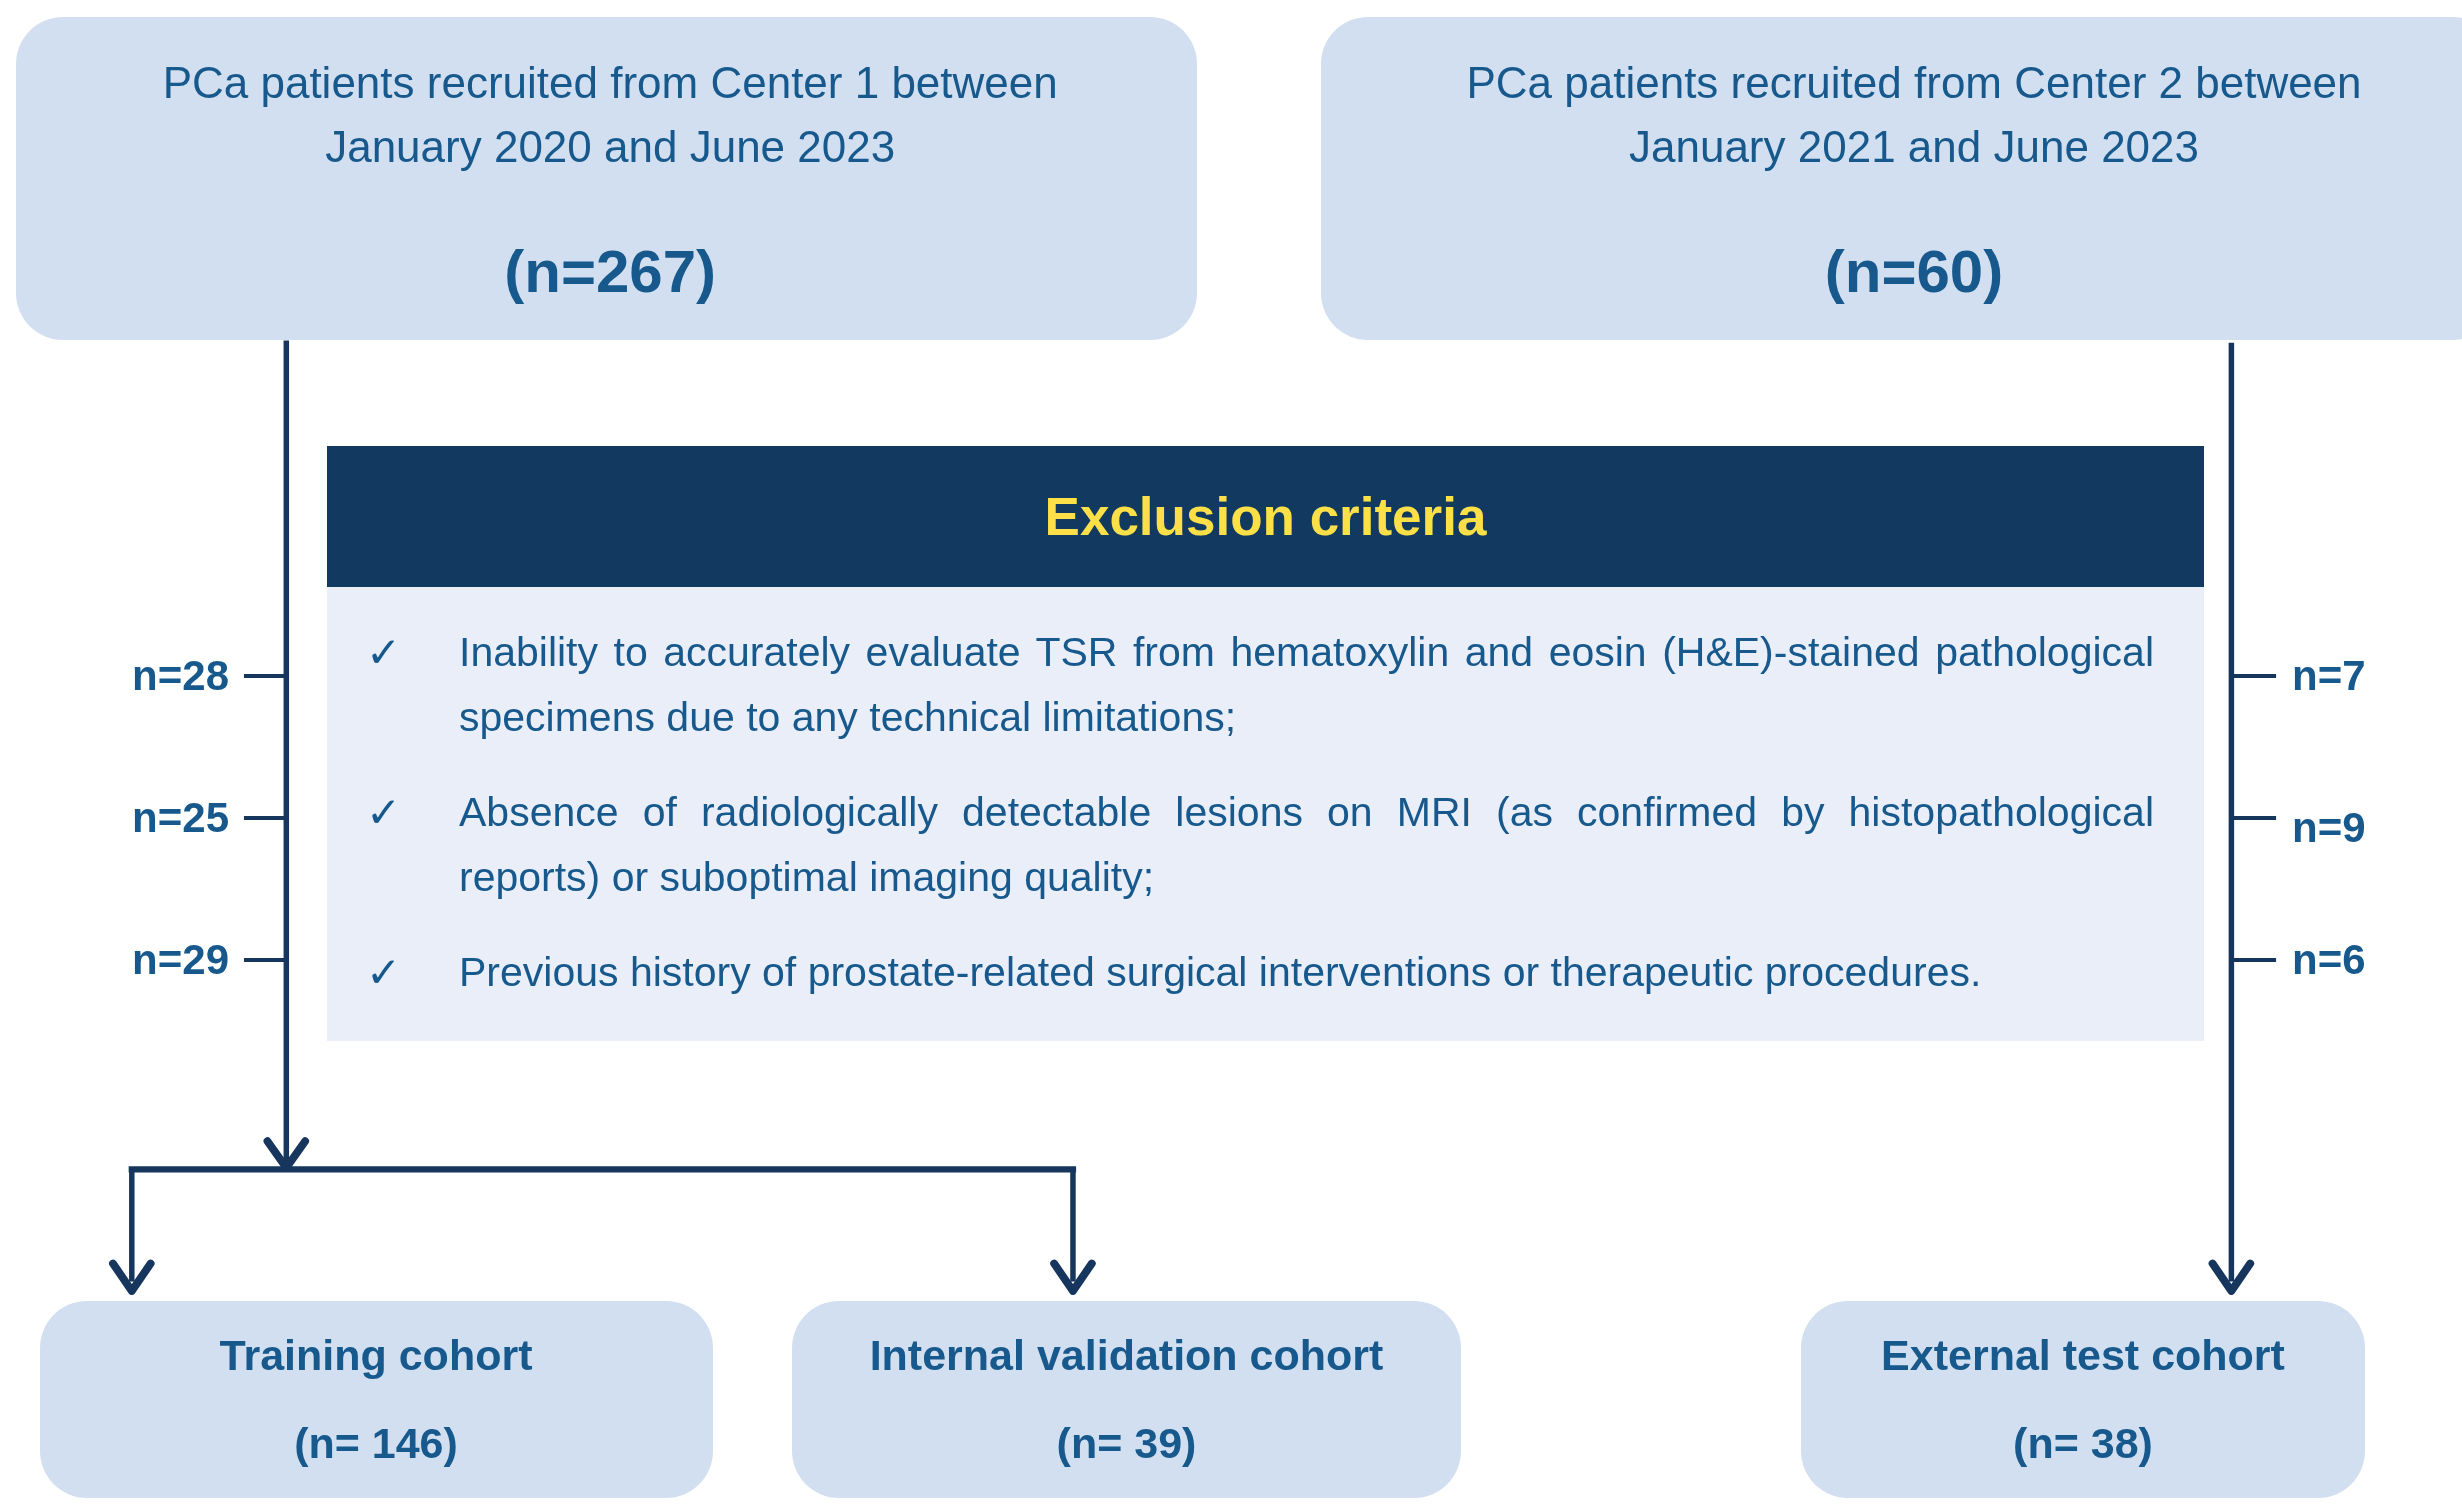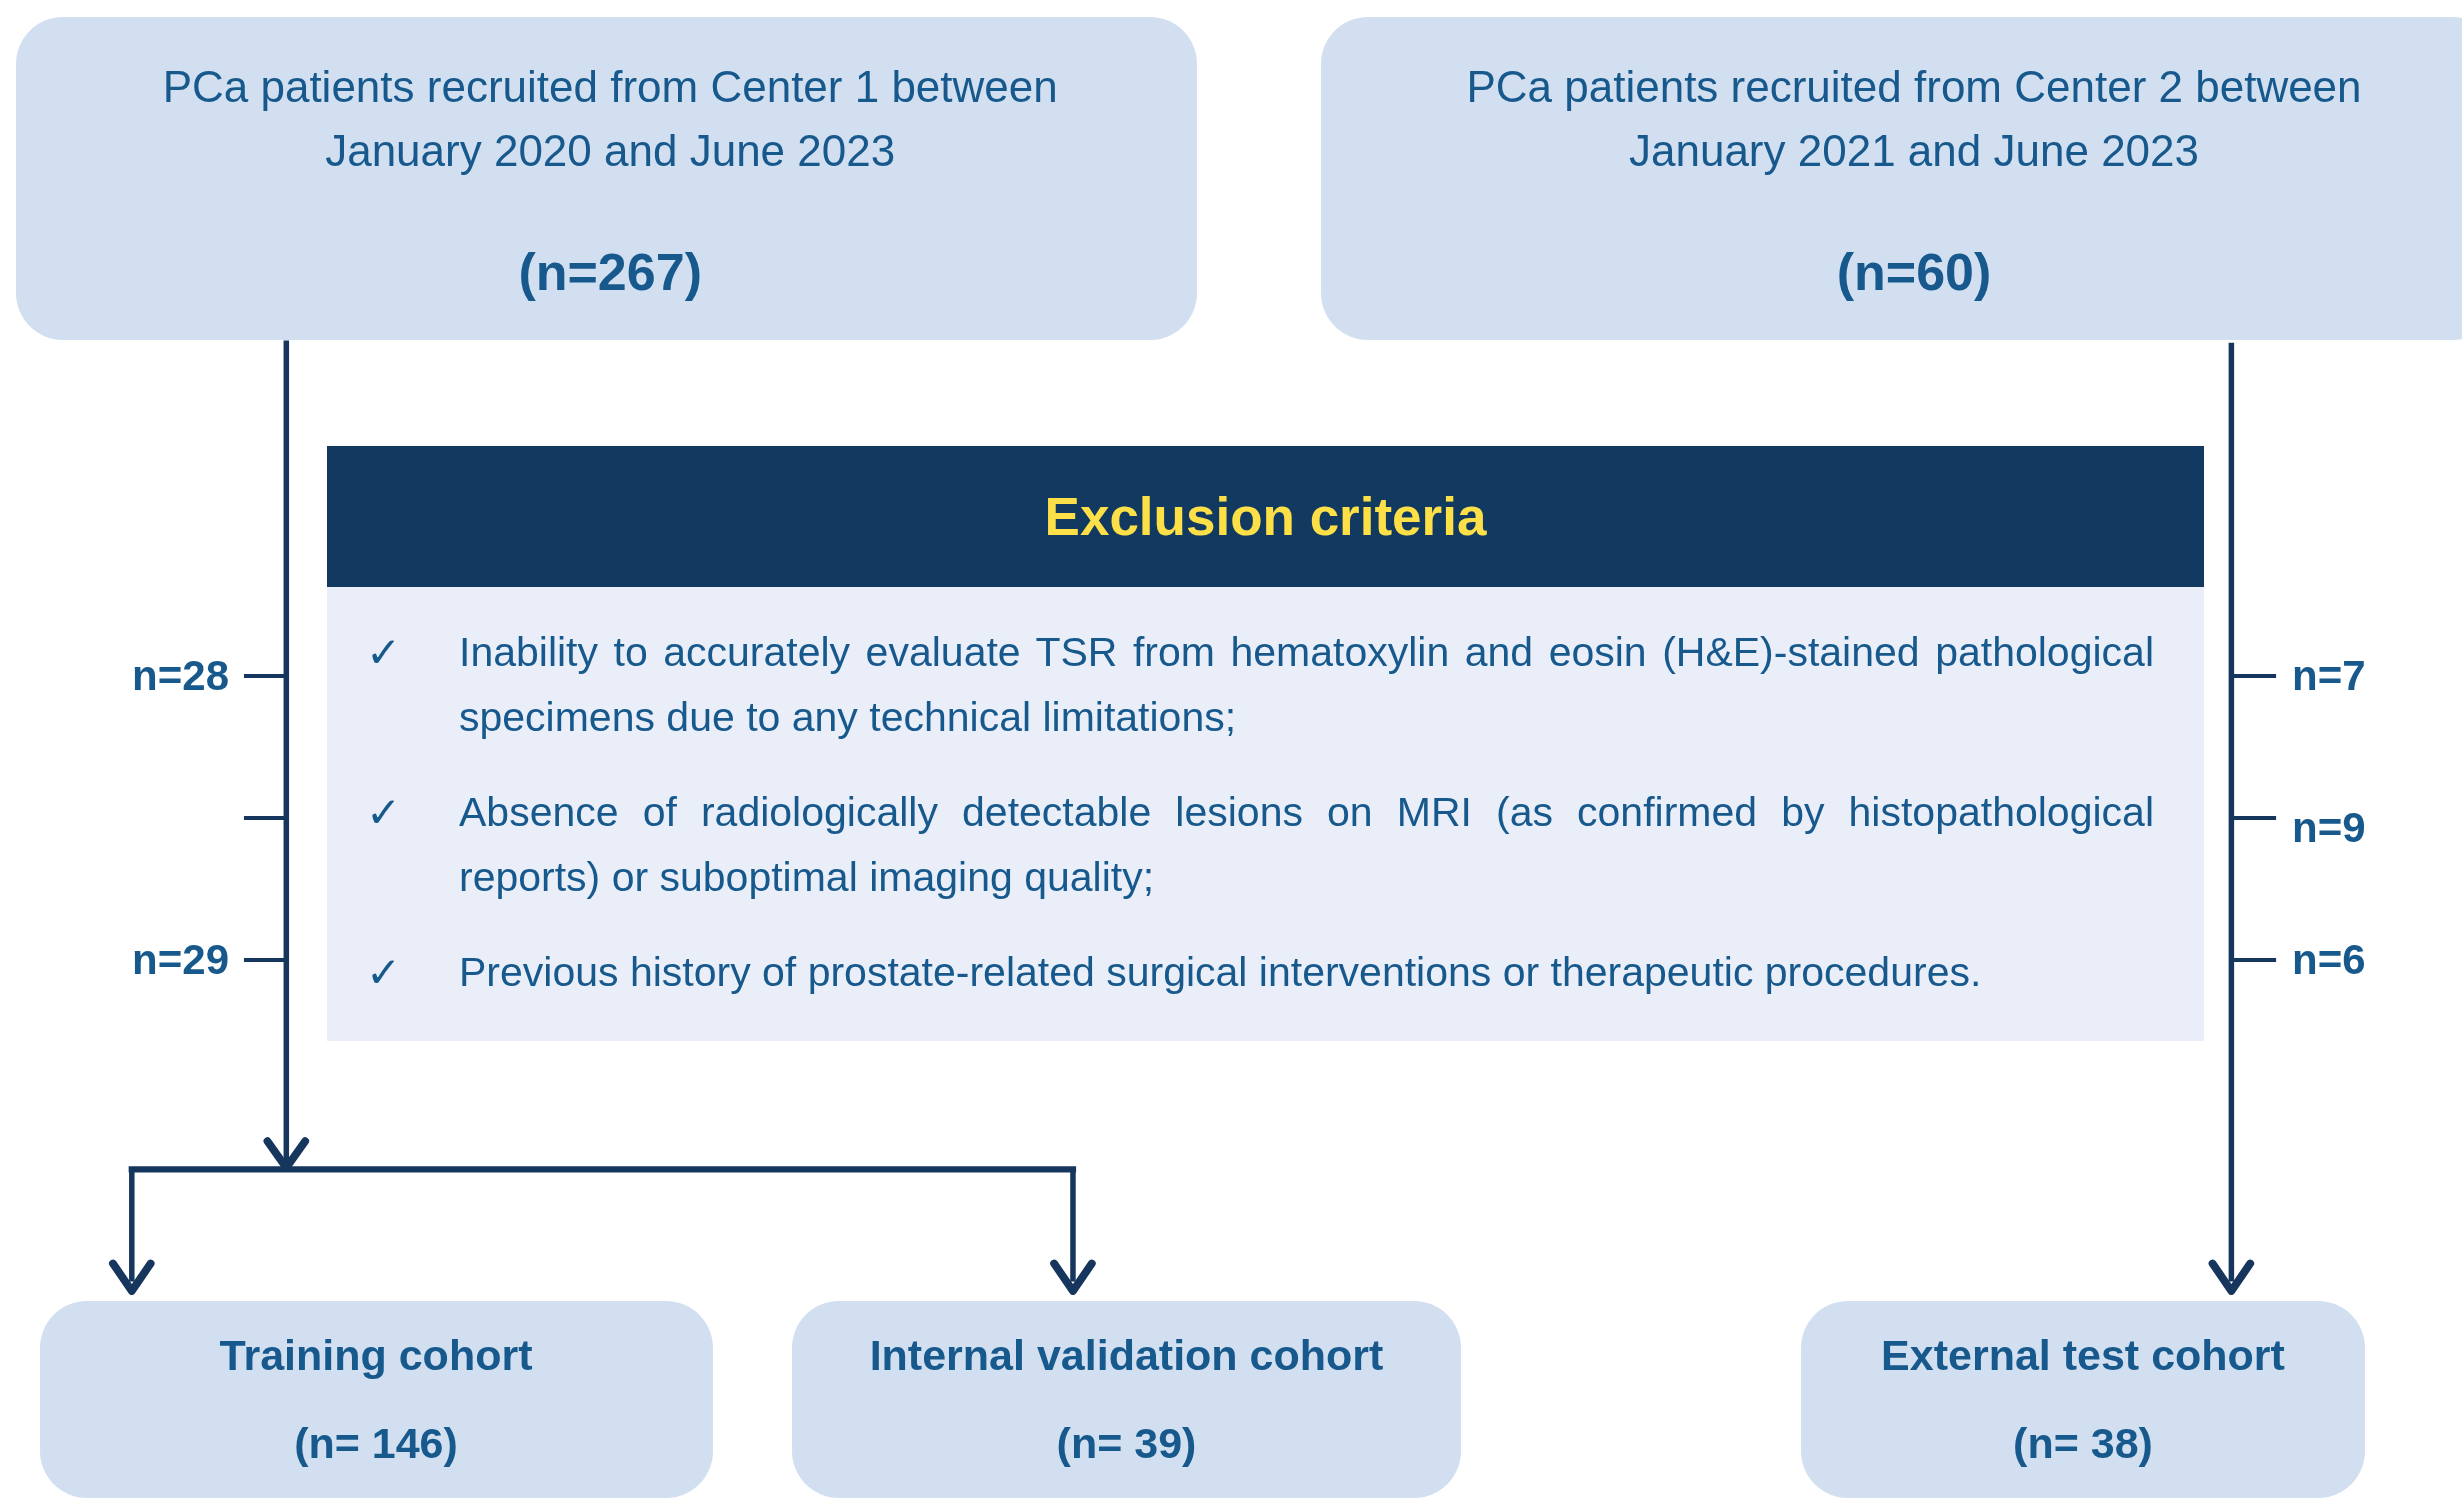--- a/index.html
+++ b/index.html
@@ -29,7 +29,7 @@
   }
   .topbox { font-size: 44px; padding-left: 8px; }
   .topbox .bl { line-height: 1.45; }
-  .topbox .bn { margin-top: 59px; font-size: 52px; font-weight: 700; }
+  .topbox .bn { margin-top: 59px; font-size: 60px; font-weight: 700; }
 
   #exclusion {
     position: absolute;

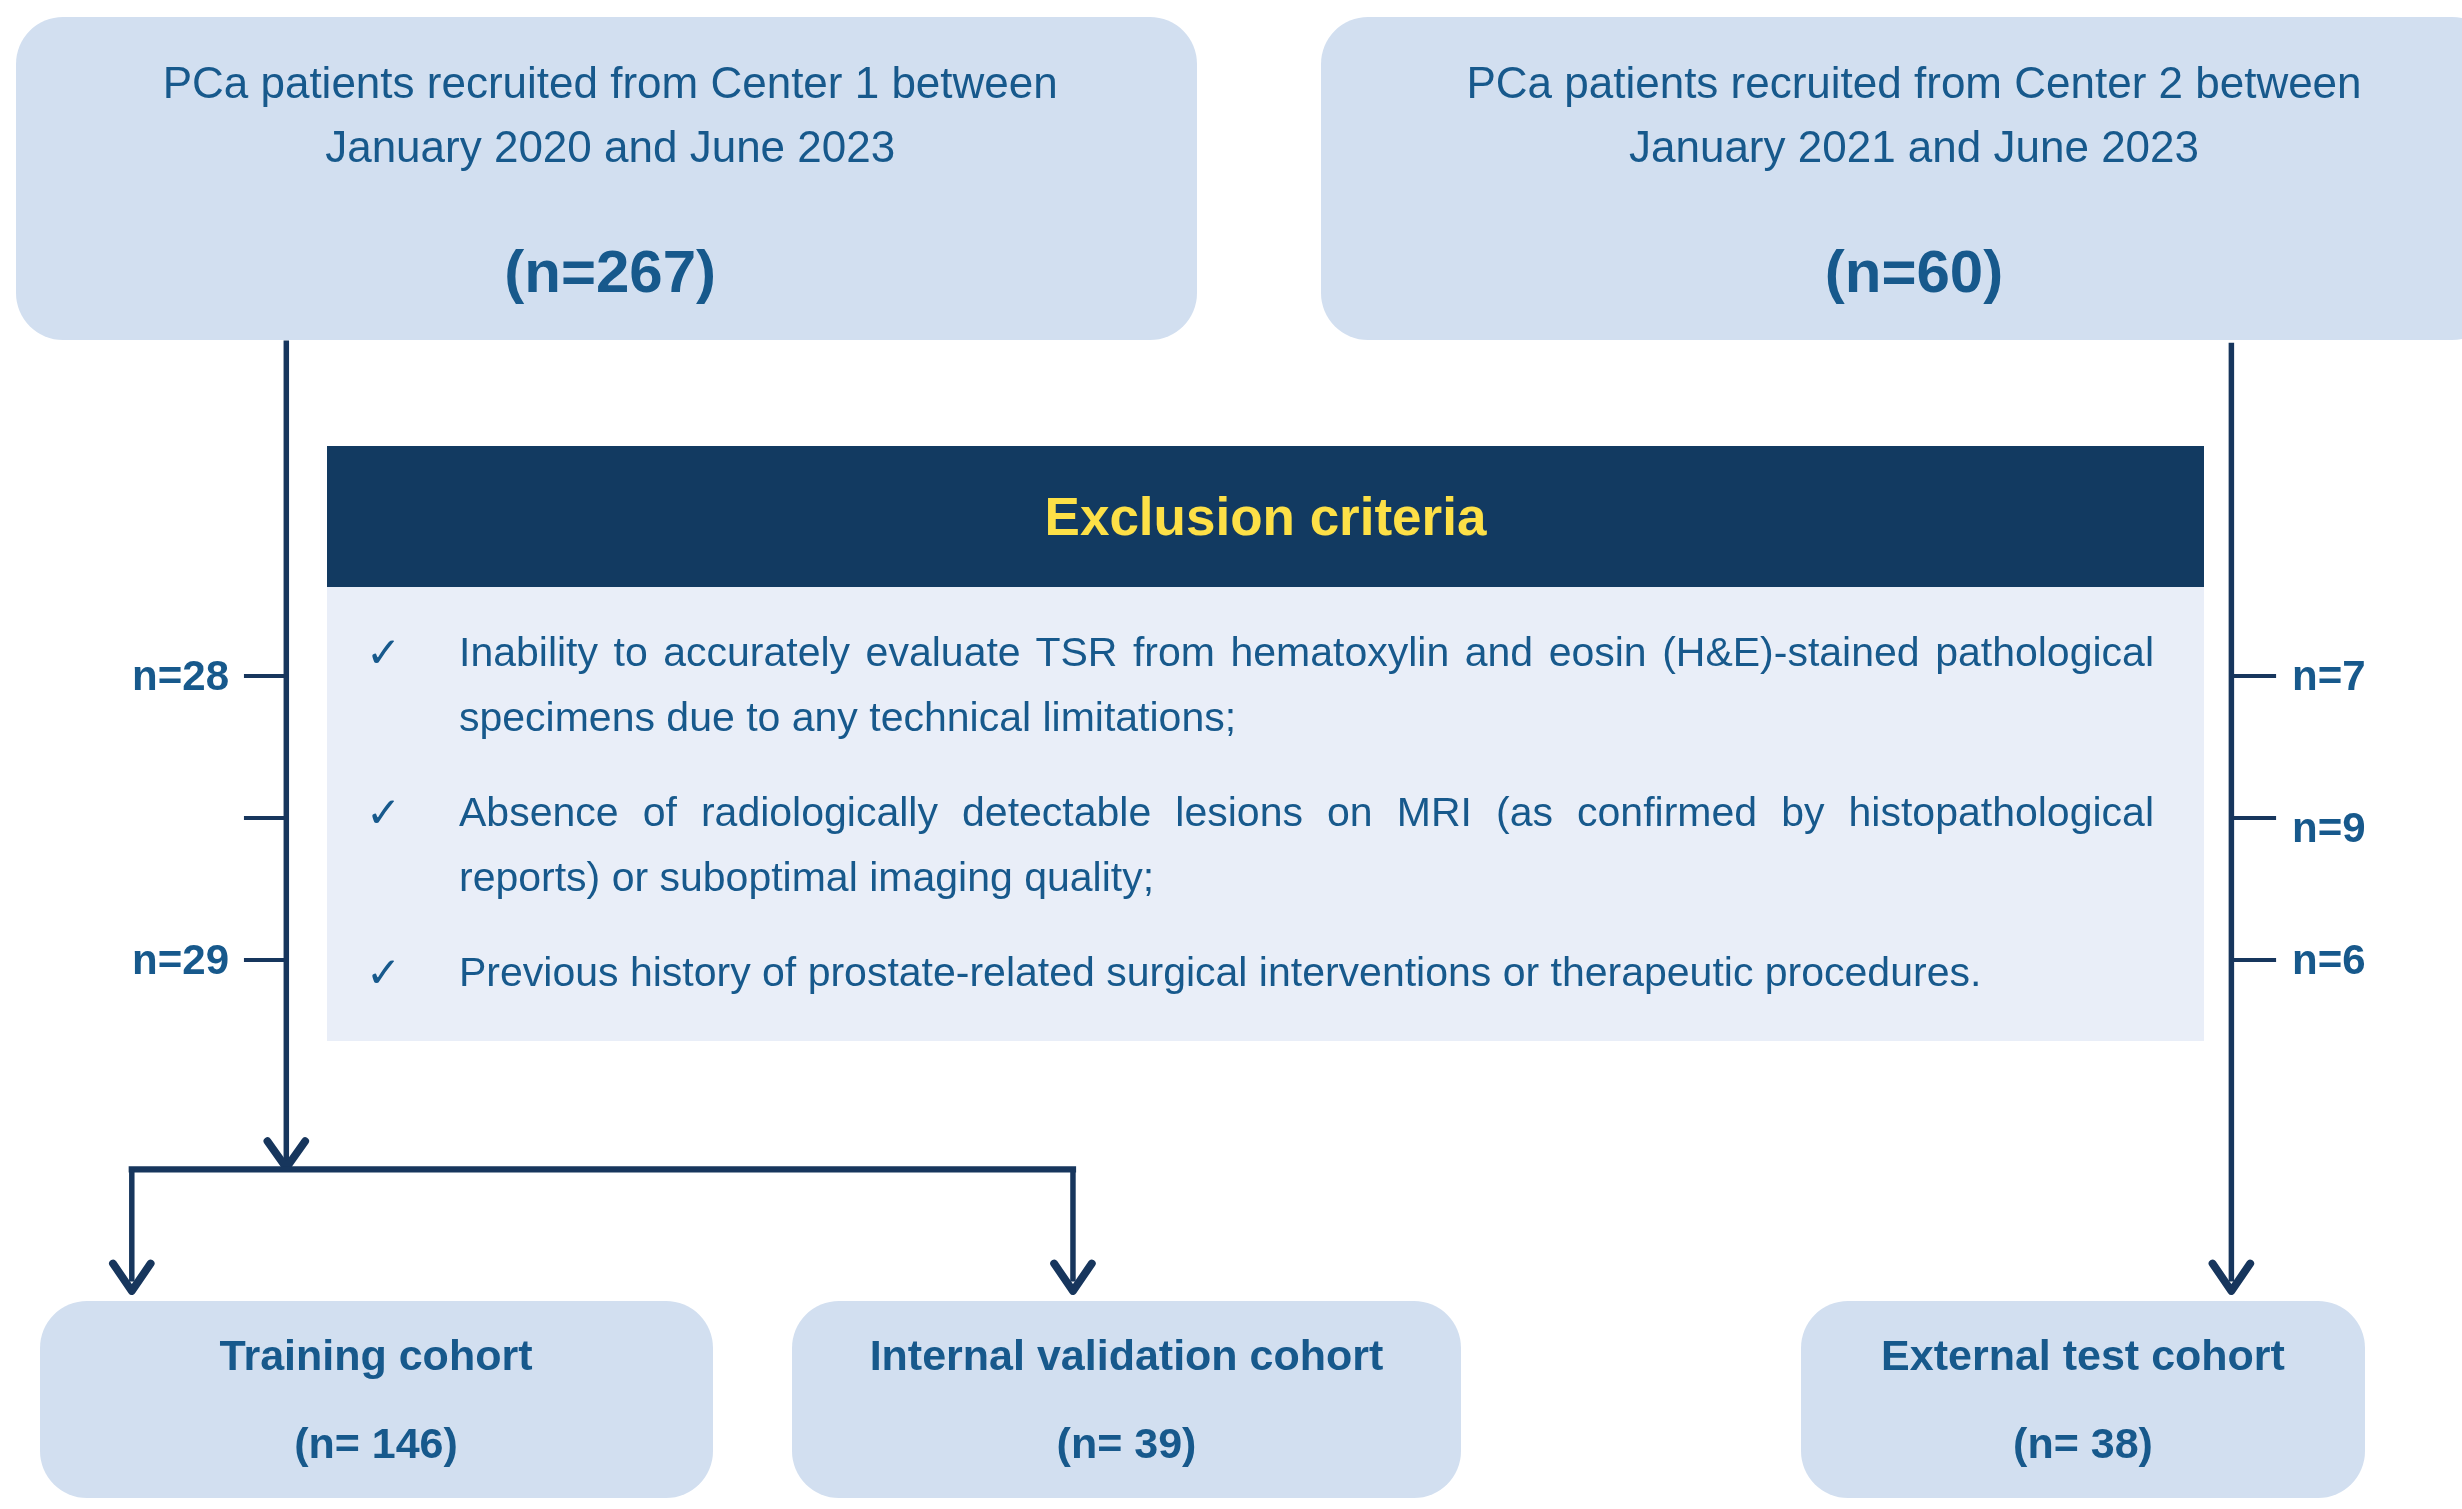--- a/index.html
+++ b/index.html
@@ -150,6 +150,7 @@
   </div>
 
   <div class="n-label n-left" id="nl-0">n=28</div>
+  <div class="n-label n-left" id="nl-1">n=25</div>
   <div class="n-label n-left" id="nl-2">n=29</div>
 
   <div class="n-label n-right" id="nr-0">n=7</div>

